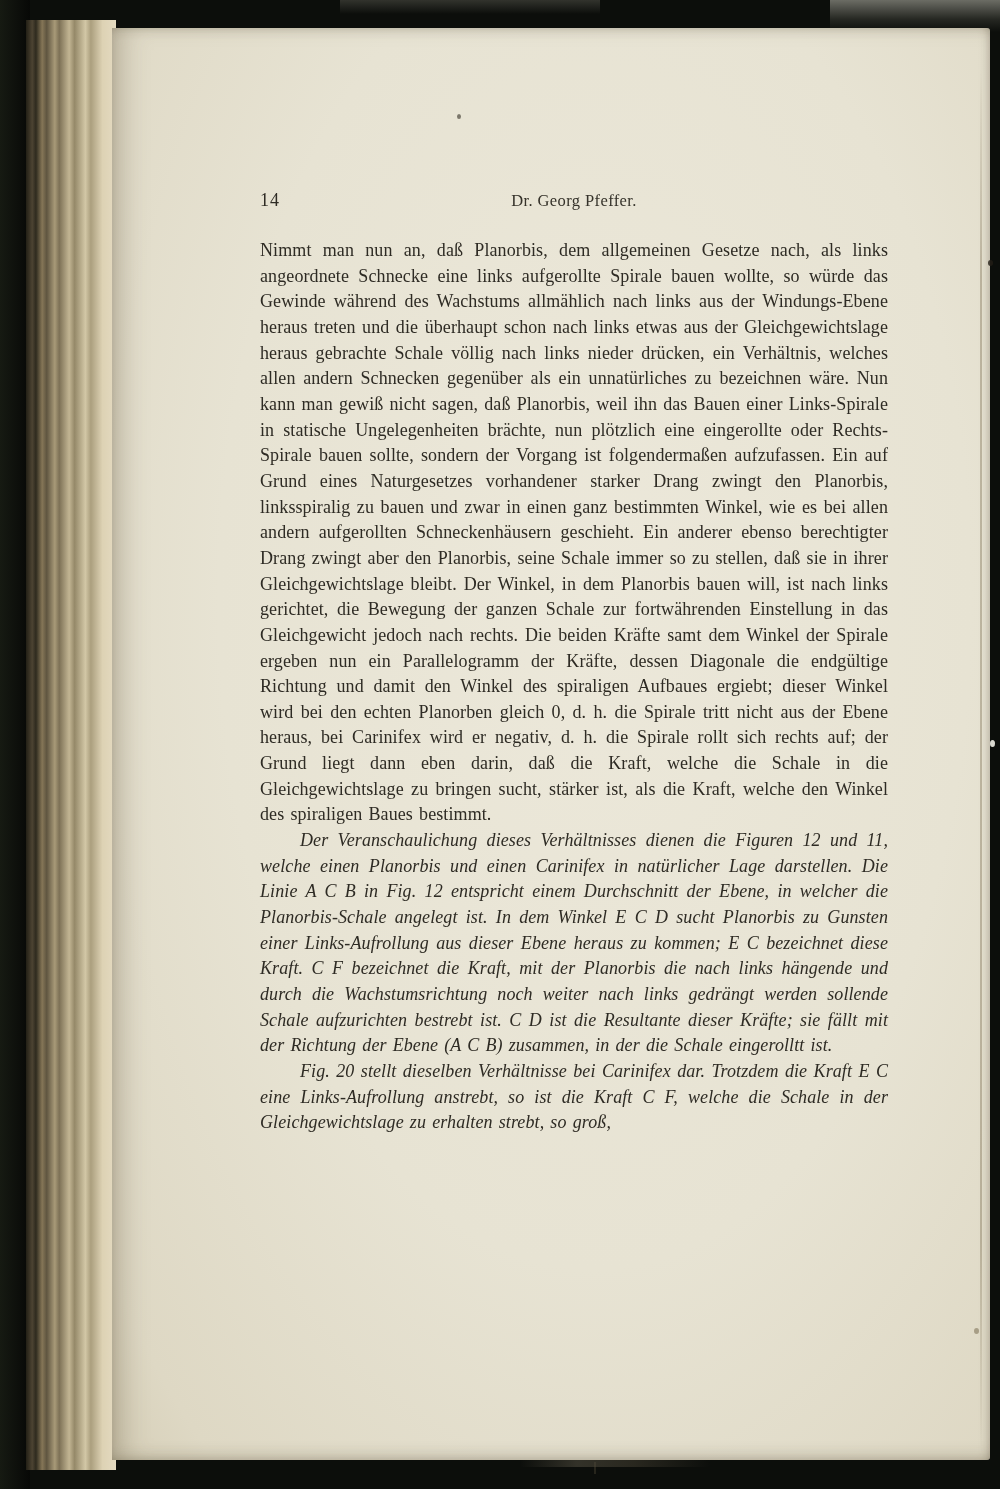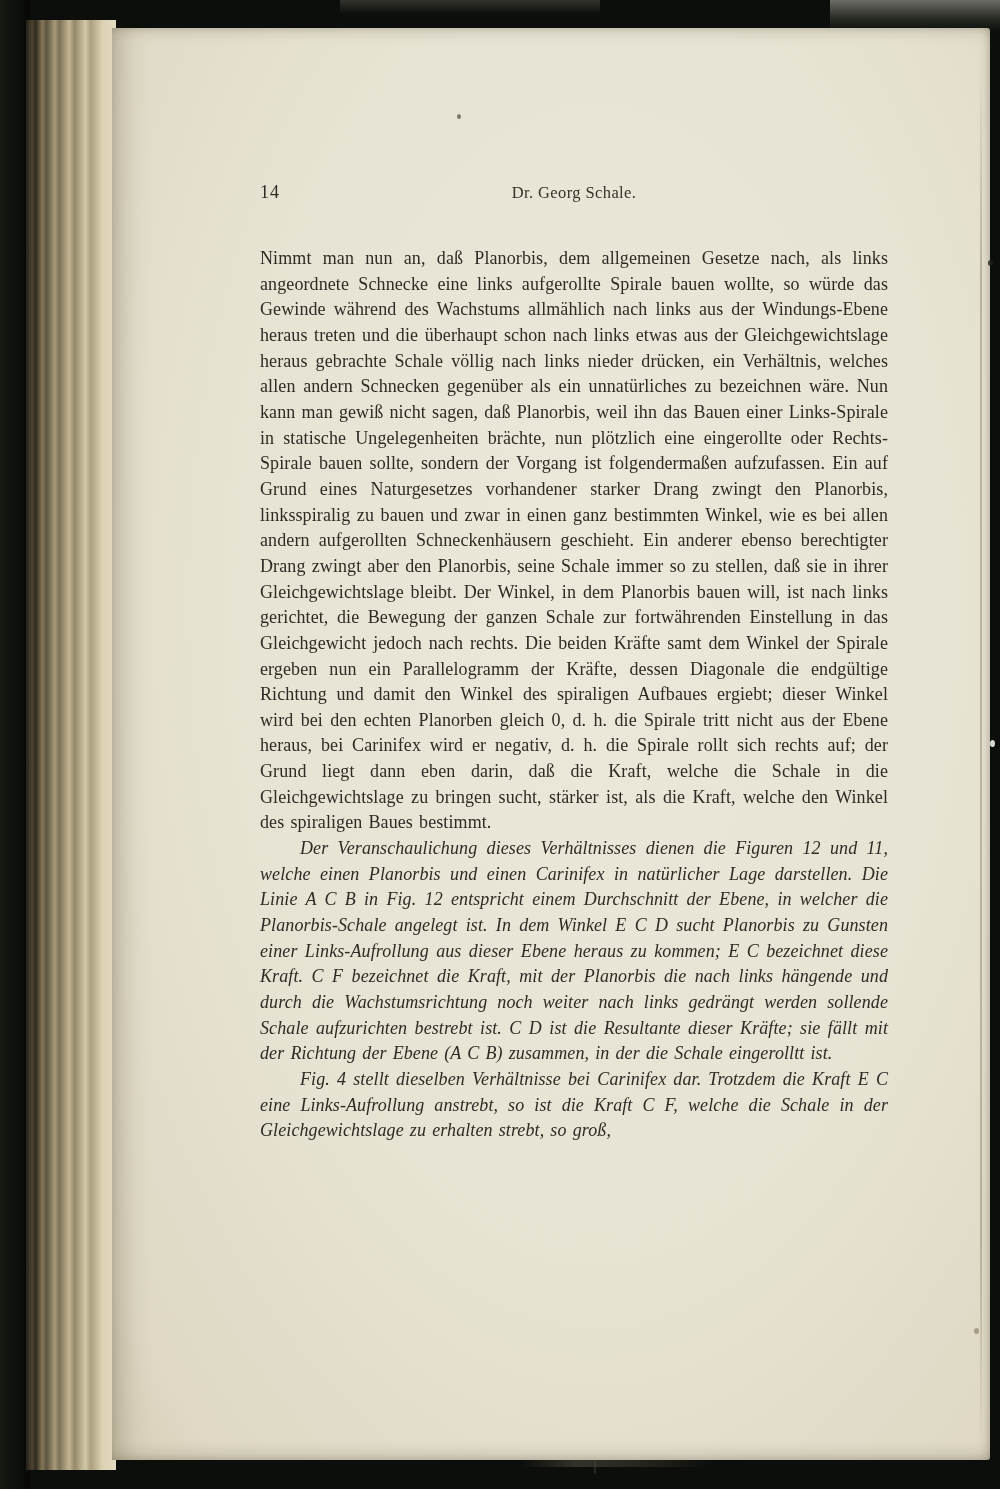--- a/index.html
+++ b/index.html
@@ -79,7 +79,7 @@
   .text-block {
     position: absolute;
     left: 148px;  
-    top: 154px;   
+    top: 162px;   
     width: 628px;
     color: #2e2b24;
   }

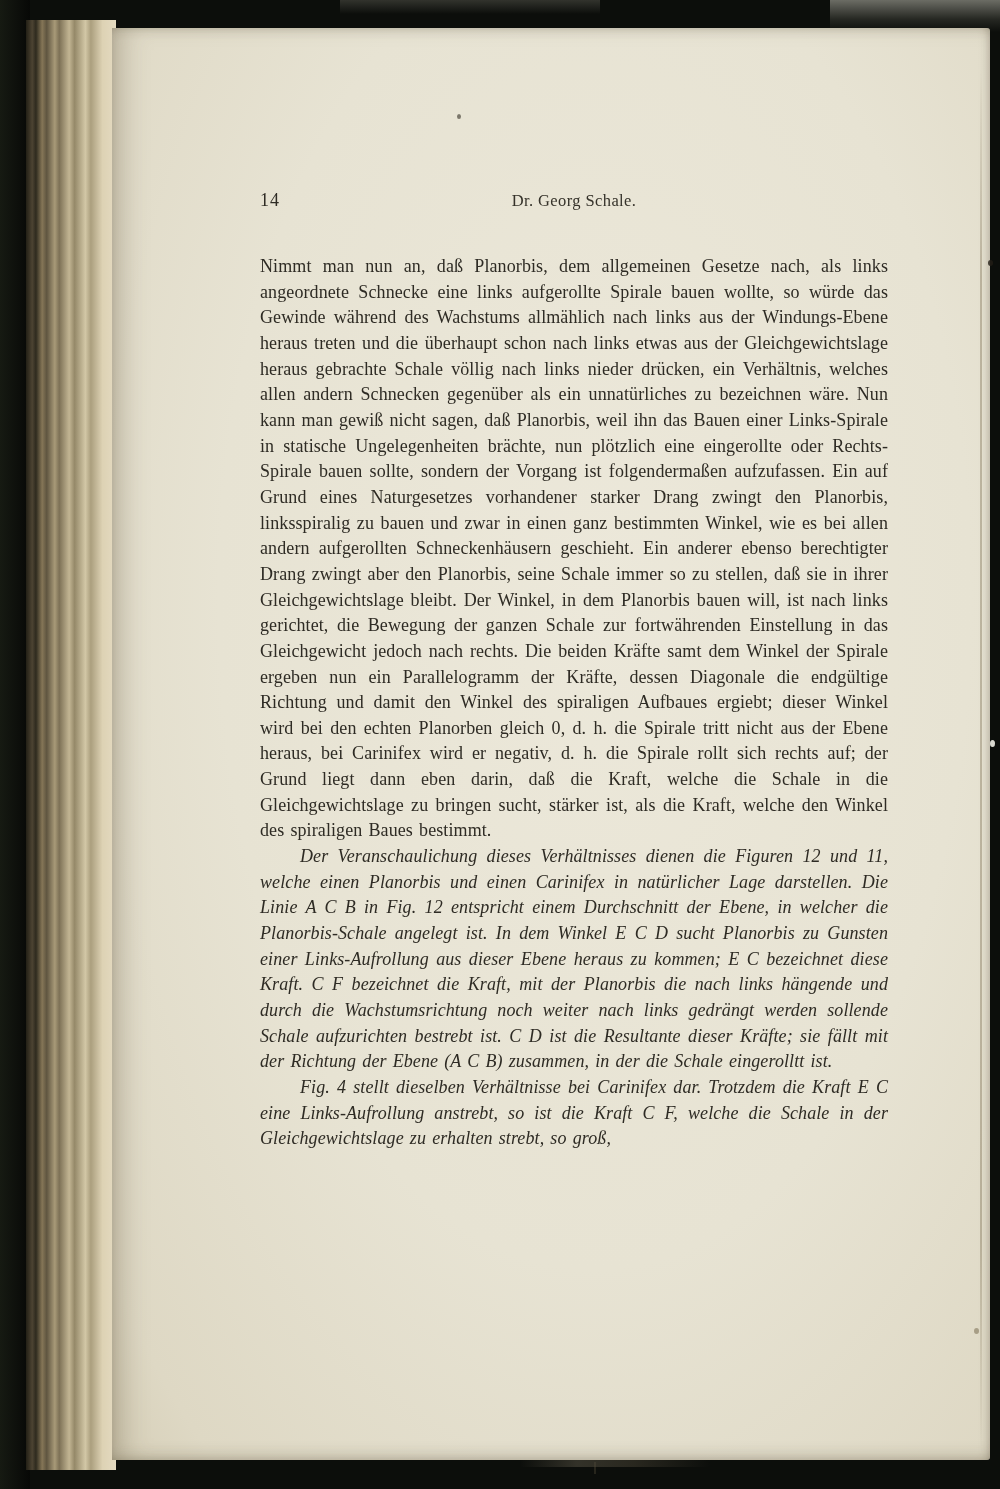--- a/index.html
+++ b/index.html
@@ -156,7 +156,7 @@
     <div class="text-block">
       <div class="header-row">
         <span class="page-number">14</span>
-        <span class="running-header">Dr. Georg Schale.</span>
+        <span class="running-header">Dr. Georg Pfeffer.</span>
       </div>
 
       <div class="body-text">

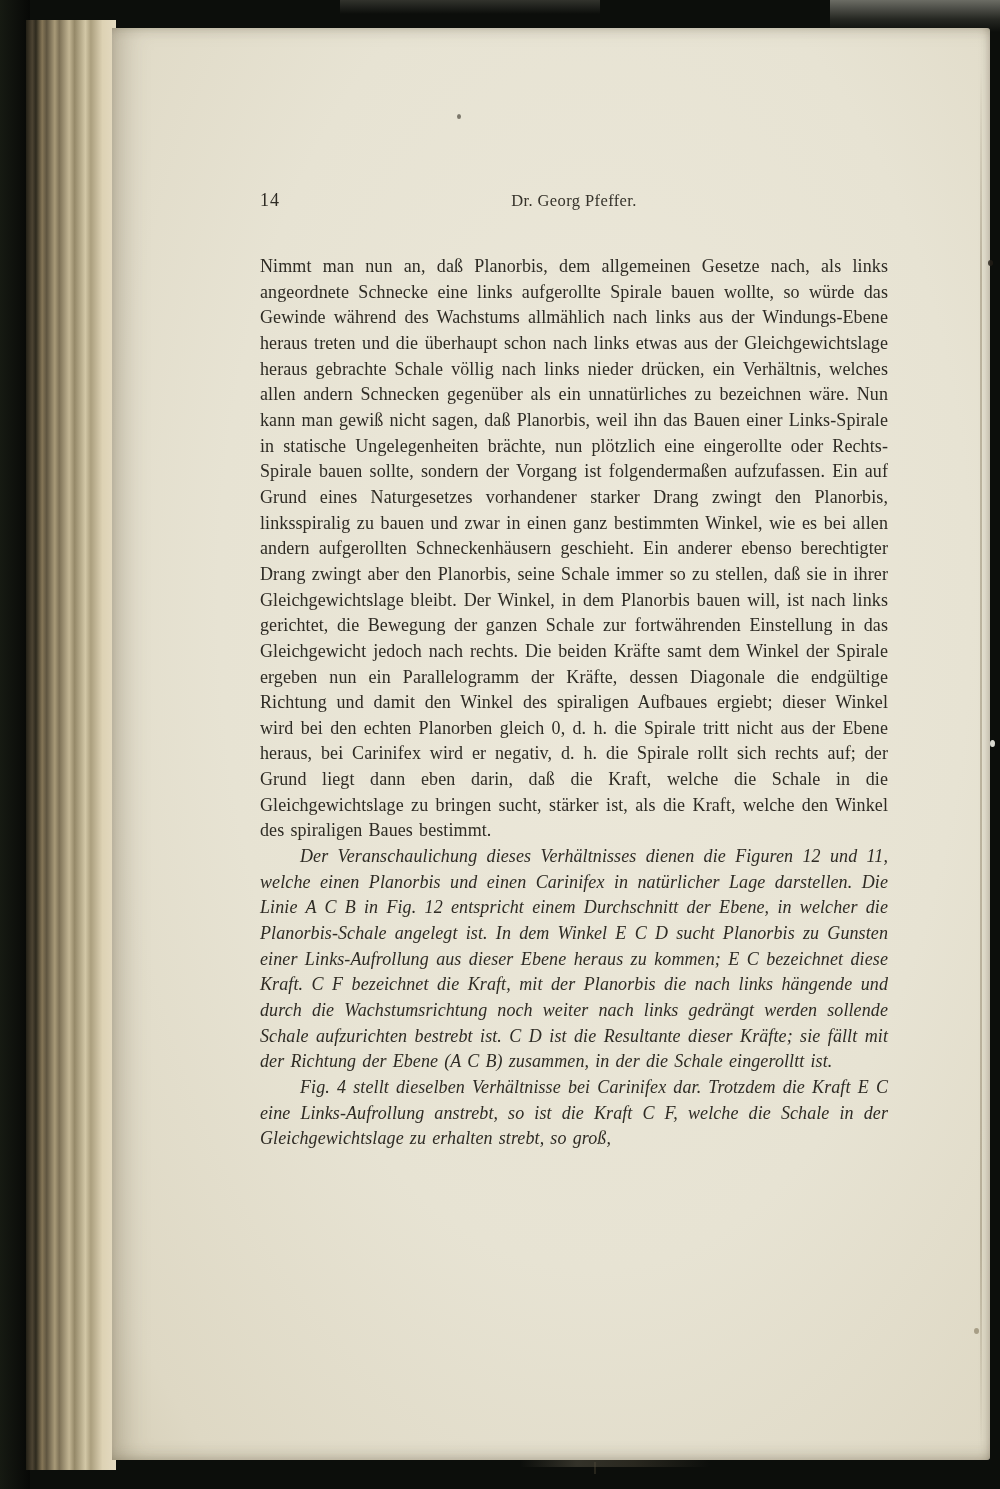--- a/index.html
+++ b/index.html
@@ -103,7 +103,7 @@
     color: #35322a;
   }
   .body-text {
-    margin-top: 30px;
+    margin-top: 14px;
     font-size: 18px;
     line-height: 25.65px;
     text-align: justify;

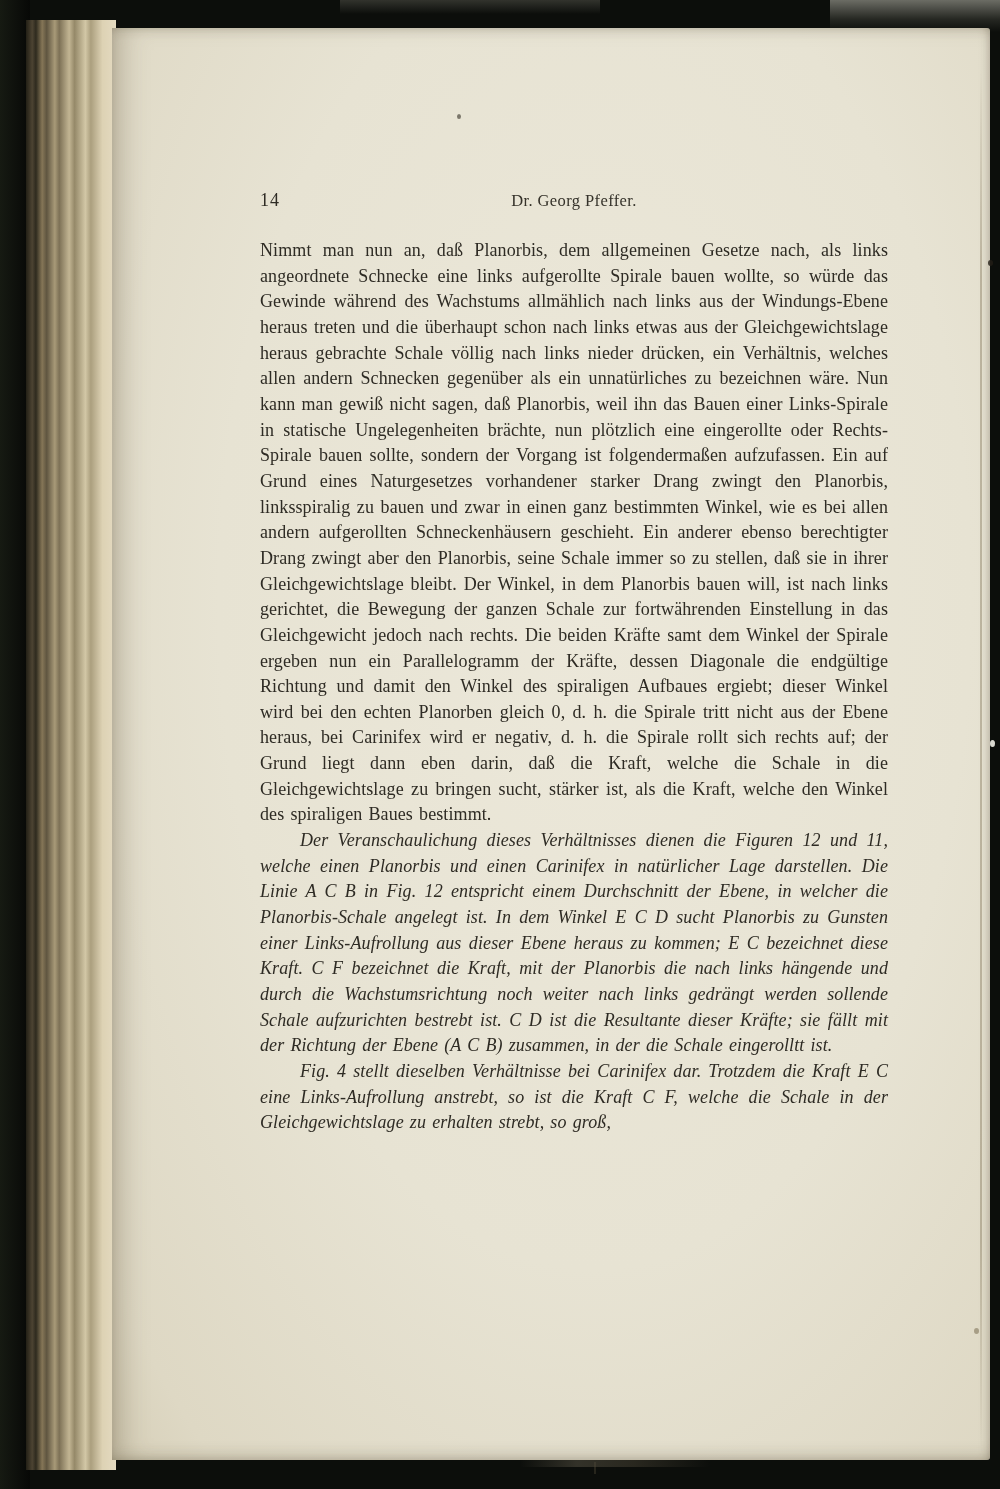--- a/index.html
+++ b/index.html
@@ -162,7 +162,7 @@
       <div class="body-text">
         <p>Nimmt man nun an, daß Planorbis, dem allgemeinen Gesetze nach, als links angeordnete Schnecke eine links aufgerollte Spirale bauen wollte, so würde das Gewinde während des Wachstums allmählich nach links aus der Windungs-Ebene heraus treten und die überhaupt schon nach links etwas aus der Gleichgewichtslage heraus gebrachte Schale völlig nach links nieder drücken, ein Verhältnis, welches allen andern Schnecken gegenüber als ein unnatürliches zu bezeichnen wäre. Nun kann man gewiß nicht sagen, daß Planorbis, weil ihn das Bauen einer Links-Spirale in statische Ungelegenheiten brächte, nun plötzlich eine eingerollte oder Rechts-Spirale bauen sollte, sondern der Vorgang ist folgendermaßen aufzufassen. Ein auf Grund eines Naturgesetzes vorhandener starker Drang zwingt den Planorbis, linksspiralig zu bauen und zwar in einen ganz bestimmten Winkel, wie es bei allen andern aufgerollten Schneckenhäusern geschieht. Ein anderer ebenso berechtigter Drang zwingt aber den Planorbis, seine Schale immer so zu stellen, daß sie in ihrer Gleichgewichtslage bleibt. Der Winkel, in dem Planorbis bauen will, ist nach links gerichtet, die Bewegung der ganzen Schale zur fortwährenden Einstellung in das Gleichgewicht jedoch nach rechts. Die beiden Kräfte samt dem Winkel der Spirale ergeben nun ein Parallelogramm der Kräfte, dessen Diagonale die endgültige Richtung und damit den Winkel des spiraligen Aufbaues ergiebt; dieser Winkel wird bei den echten Planorben gleich 0, d. h. die Spirale tritt nicht aus der Ebene heraus, bei Carinifex wird er negativ, d. h. die Spirale rollt sich rechts auf; der Grund liegt dann eben darin, daß die Kraft, welche die Schale in die Gleichgewichtslage zu bringen sucht, stärker ist, als die Kraft, welche den Winkel des spiraligen Baues bestimmt.</p>
         <p class="p-indent">Der Veranschaulichung dieses Verhältnisses dienen die Figuren 12 und 11, welche einen Planorbis und einen Carinifex in natürlicher Lage darstellen. Die Linie A C B in Fig. 12 entspricht einem Durchschnitt der Ebene, in welcher die Planorbis-Schale angelegt ist. In dem Winkel E C D sucht Planorbis zu Gunsten einer Links-Aufrollung aus dieser Ebene heraus zu kommen; E C bezeichnet diese Kraft. C F bezeichnet die Kraft, mit der Planorbis die nach links hängende und durch die Wachstumsrichtung noch weiter nach links gedrängt werden sollende Schale aufzurichten bestrebt ist. C D ist die Resultante dieser Kräfte; sie fällt mit der Richtung der Ebene (A C B) zusammen, in der die Schale eingerolltt ist.</p>
-        <p class="p-indent">Fig. 4 stellt dieselben Verhältnisse bei Carinifex dar. Trotzdem die Kraft E C eine Links-Aufrollung anstrebt, so ist die Kraft C F, welche die Schale in der Gleichgewichtslage zu erhalten strebt, so groß,</p>
+        <p class="p-indent">Fig. 20 stellt dieselben Verhältnisse bei Carinifex dar. Trotzdem die Kraft E C eine Links-Aufrollung anstrebt, so ist die Kraft C F, welche die Schale in der Gleichgewichtslage zu erhalten strebt, so groß,</p>
       </div>
     </div>
 

